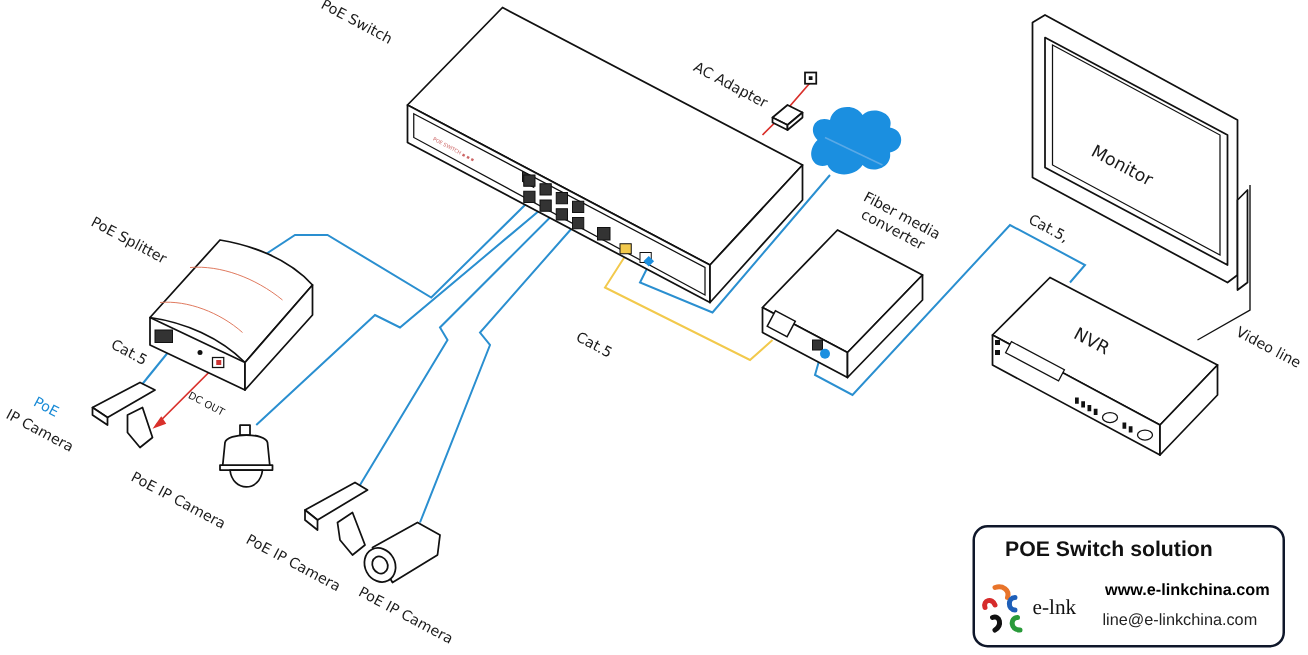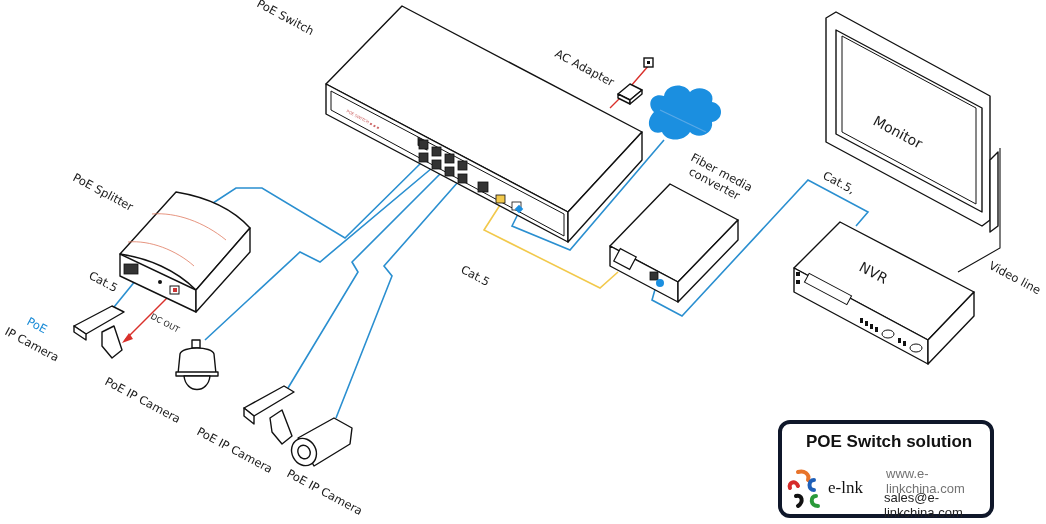--- a/index.html
+++ b/index.html
@@ -17,8 +17,8 @@
   .cable-black { fill: none; stroke: #111; stroke-width: 1.1; }
   .port { fill: #333; stroke: #111; stroke-width: 0.8; }
 
-  #infobox { position: absolute; left: 778px; top: 420px; width: 216px; height: 98px;
-             border: 4px solid #0f172a; border-radius: 12px; background: #fff; box-sizing: border-box; }
+  #infobox { position: absolute; left: 778px; top: 420px; width: 250px; height: 98px;
+             border: 2px solid #0f172a; border-radius: 12px; background: #fff; box-sizing: border-box; }
   #infobox .title { position: absolute; left: 24px; top: 8px; font-family: "Liberation Sans", sans-serif;
              font-weight: bold; font-size: 17px; color: #111; }
   #infobox .brand { position: absolute; left: 46px; top: 54px; font-family: Liberation Serif, serif;

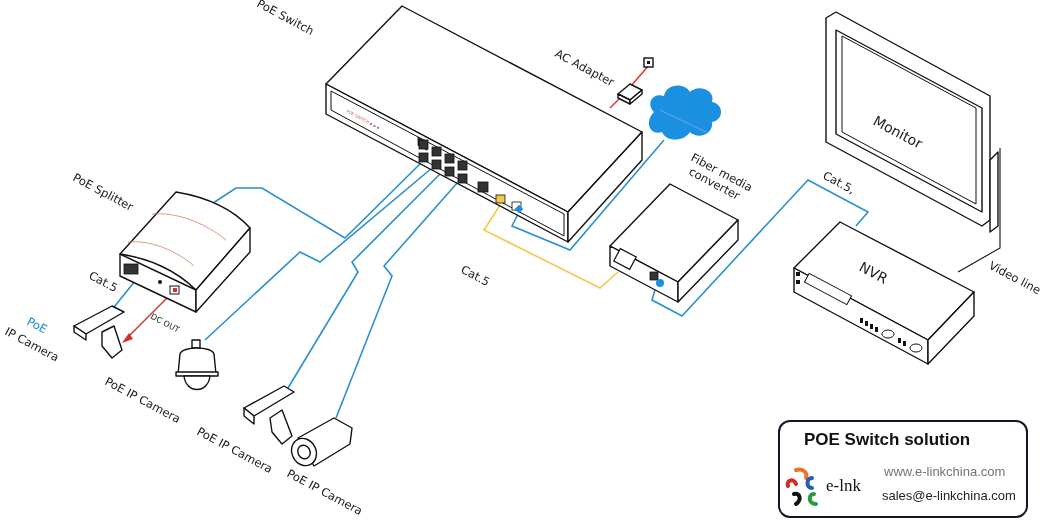--- a/index.html
+++ b/index.html
@@ -24,7 +24,7 @@
   #infobox .brand { position: absolute; left: 46px; top: 54px; font-family: Liberation Serif, serif;
              font-size: 17px; color: #111; }
   #infobox .url { position: absolute; left: 104px; top: 42px; font-family: "Liberation Sans", sans-serif;
-             font-size: 13px; color: #737373; }
+             font-size: 13px; color: #000000; font-weight: bold; }
   #infobox .email { position: absolute; left: 102px; top: 66px; font-family: "Liberation Sans", sans-serif;
              font-size: 13px; color: #222; }
   #infobox .logo { position: absolute; left: 4px; top: 44px; width: 40px; height: 44px; }

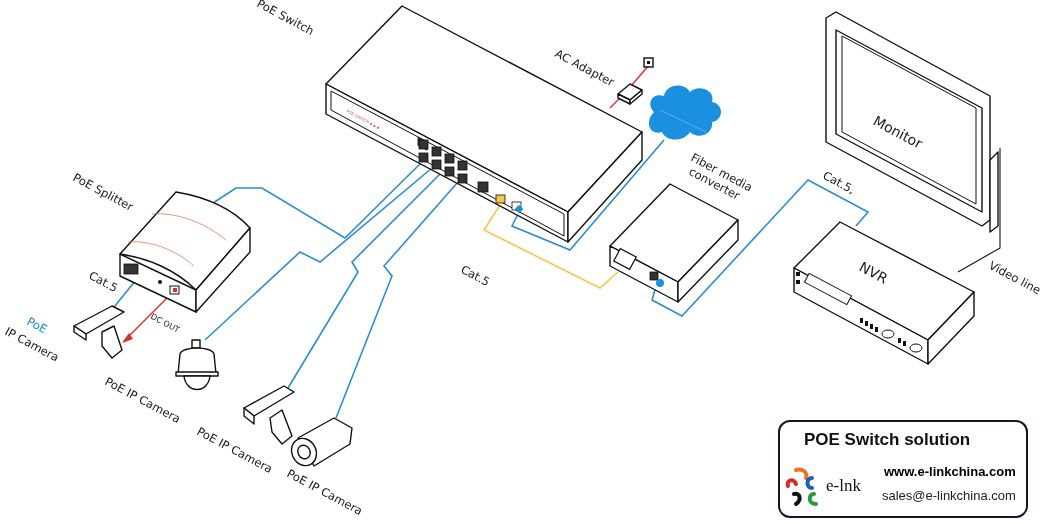--- a/index.html
+++ b/index.html
@@ -199,7 +199,7 @@
   </svg>
   <div class="brand">e-lnk</div>
   <div class="url">www.e-linkchina.com</div>
-  <div class="email">sales@e-linkchina.com</div>
+  <div class="email">line@e-linkchina.com</div>
 </div>
 
 </body></html>

